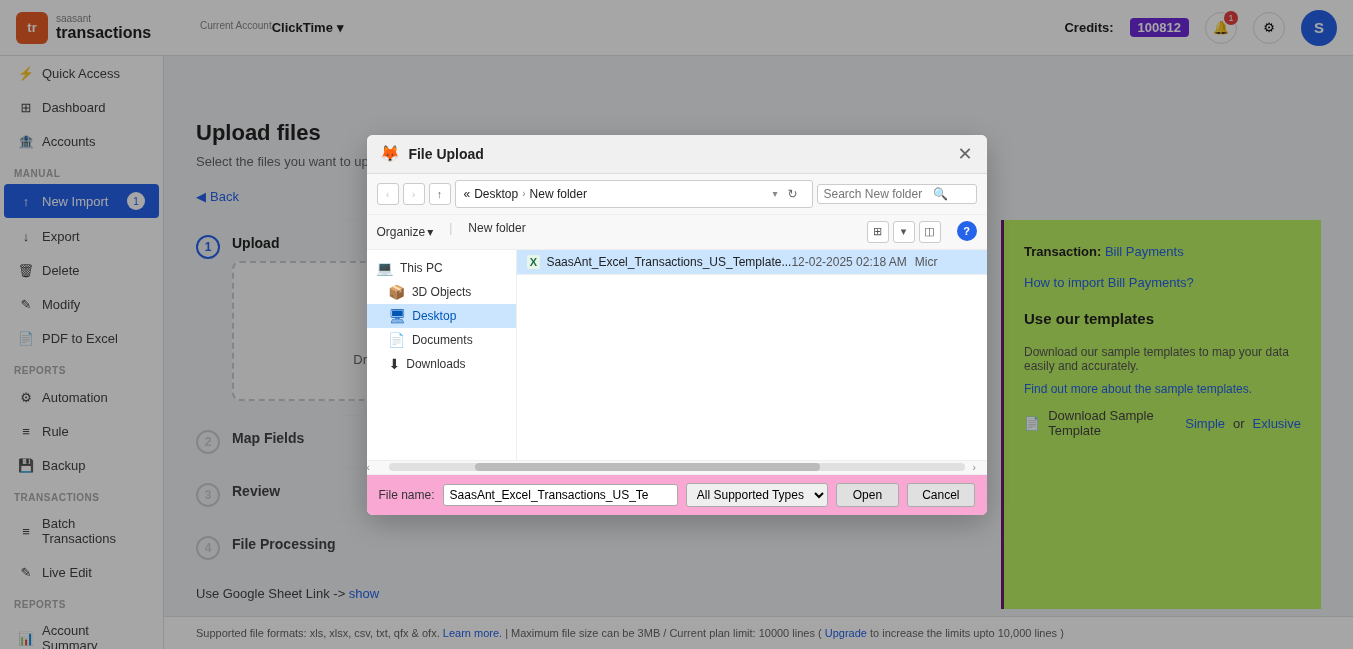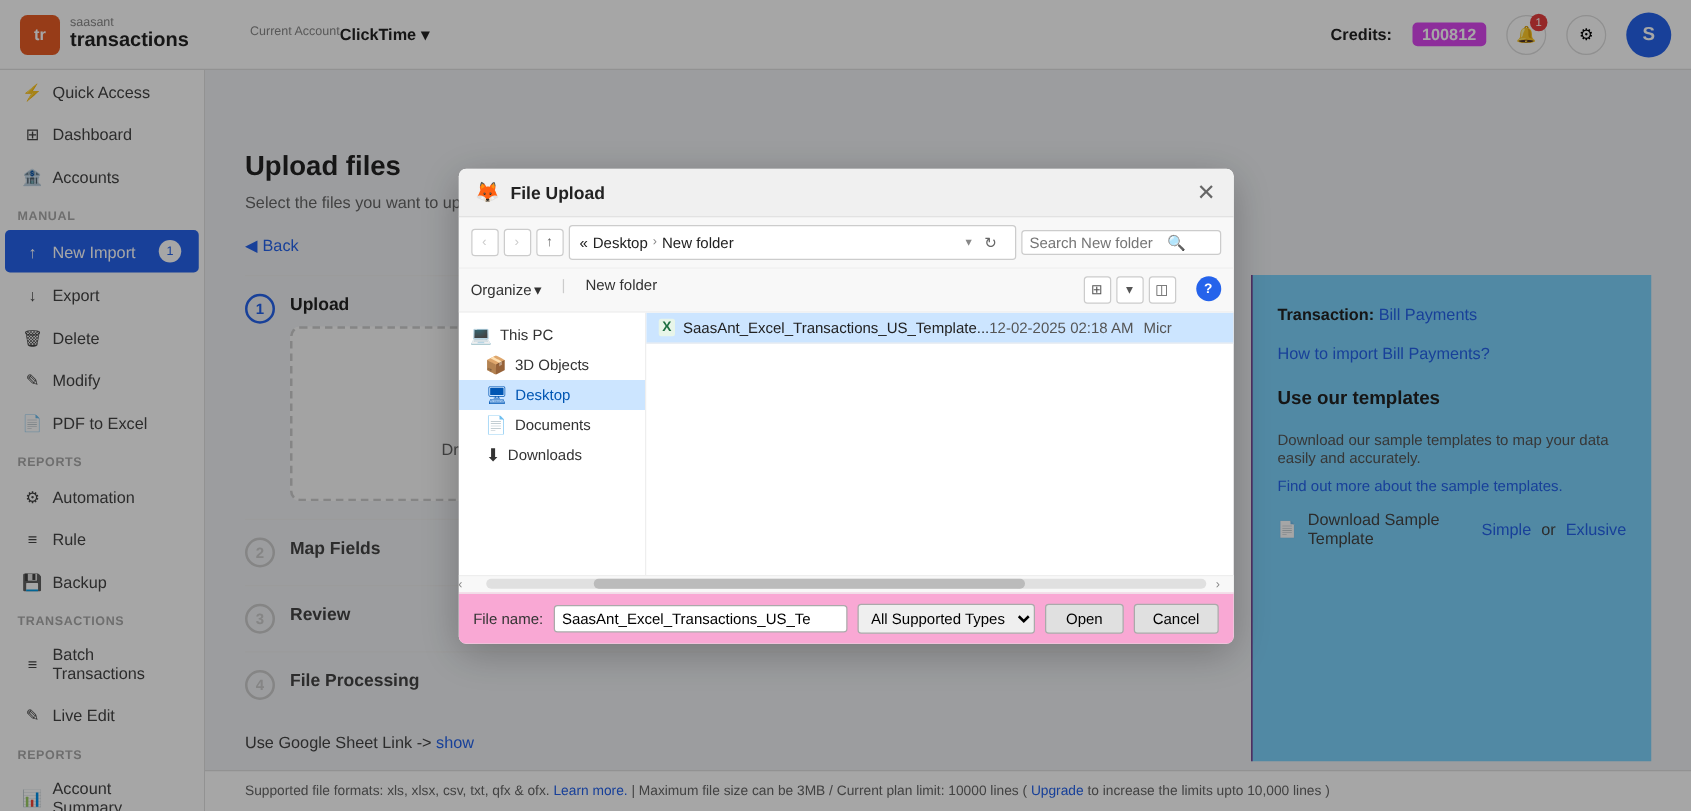--- a/index.html
+++ b/index.html
@@ -17,7 +17,7 @@
     .account-name { font-size: 13px; font-weight: 600; color: #222; display: flex; align-items: center; gap: 4px; }
     .topbar-right { margin-left: auto; display: flex; align-items: center; gap: 16px; }
     .credits-label { font-size: 13px; font-weight: 600; color: #222; }
-    .credits-value { background: #d946ef; color: #fff; border-radius: 4px; padding: 2px 8px; font-size: 13px; font-weight: 700; }
+    .credits-value { background: #6d28d9; color: #fff; border-radius: 4px; padding: 2px 8px; font-size: 13px; font-weight: 700; }
     .icon-btn { width: 32px; height: 32px; display: flex; align-items: center; justify-content: center; border-radius: 50%; border: 1px solid #ddd; background: #fff; cursor: pointer; position: relative; }
     .notif-badge { position: absolute; top: -2px; right: -2px; background: #e53e3e; color: #fff; border-radius: 50%; width: 14px; height: 14px; font-size: 9px; display: flex; align-items: center; justify-content: center; }
     .avatar { width: 36px; height: 36px; border-radius: 50%; background: #2563eb; display: flex; align-items: center; justify-content: center; color: #fff; font-weight: 700; font-size: 15px; }

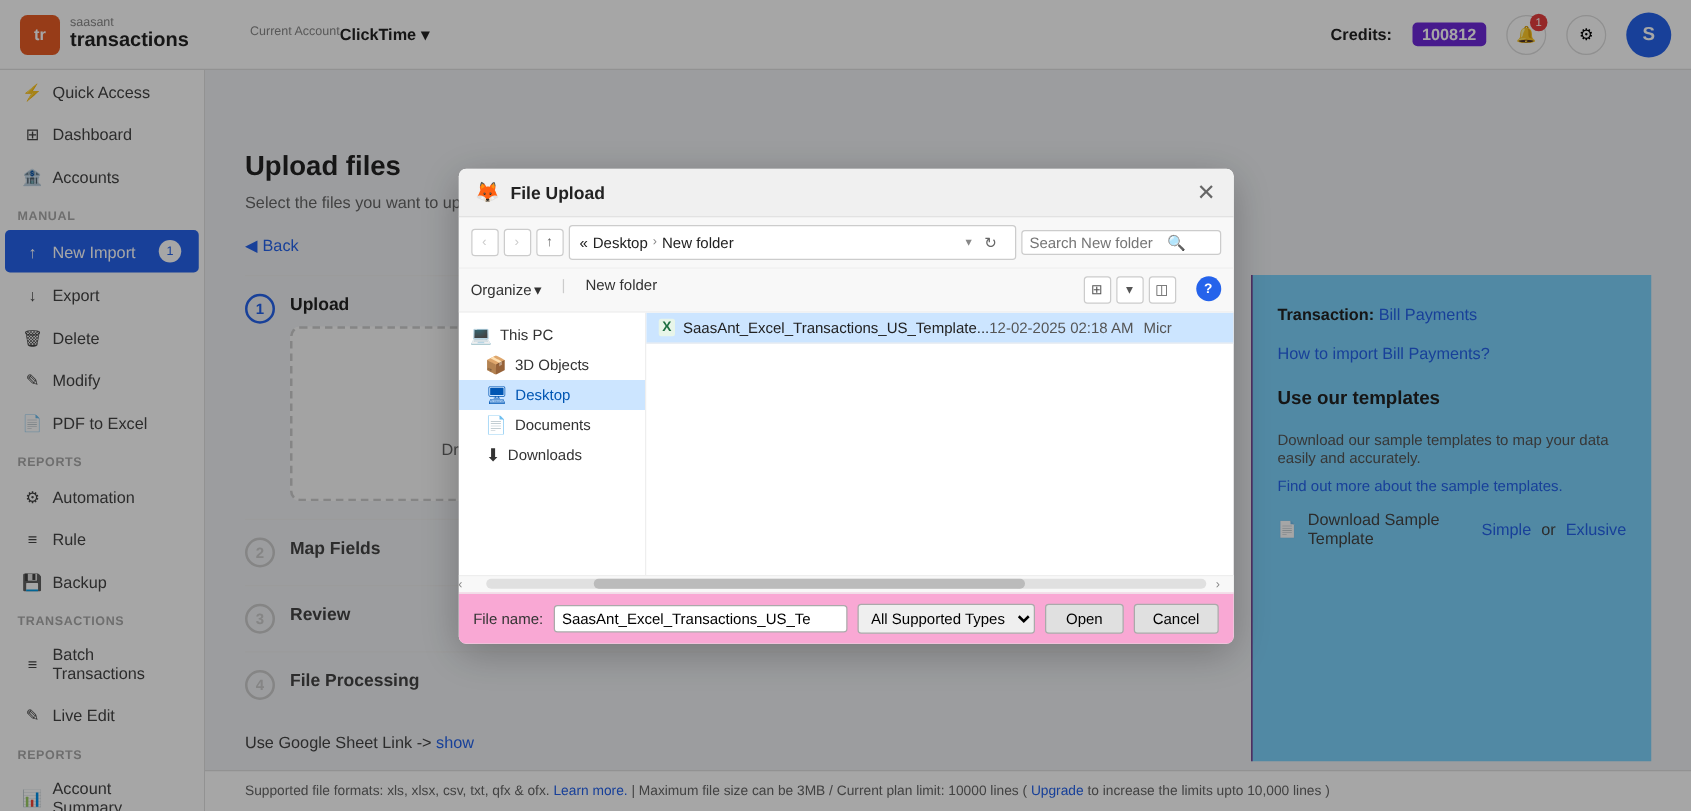--- a/index.html
+++ b/index.html
@@ -54,7 +54,7 @@
     .upload-text .browse { color: #2563eb; cursor: pointer; font-weight: 600; }
 
     
-    .right-panel { width: 320px; flex-shrink: 0; padding: 24px 20px; border-left: 1px solid #701a75; background: #7dd3fc; }
+    .right-panel { width: 320px; flex-shrink: 0; padding: 24px 20px; border-left: 3px solid #701a75; background: #bef264; }
     .right-panel .transaction-info { margin-bottom: 16px; }
     .right-panel .transaction-info span { font-size: 13px; }
     .right-panel .transaction-info .label { font-weight: 700; color: #222; }

